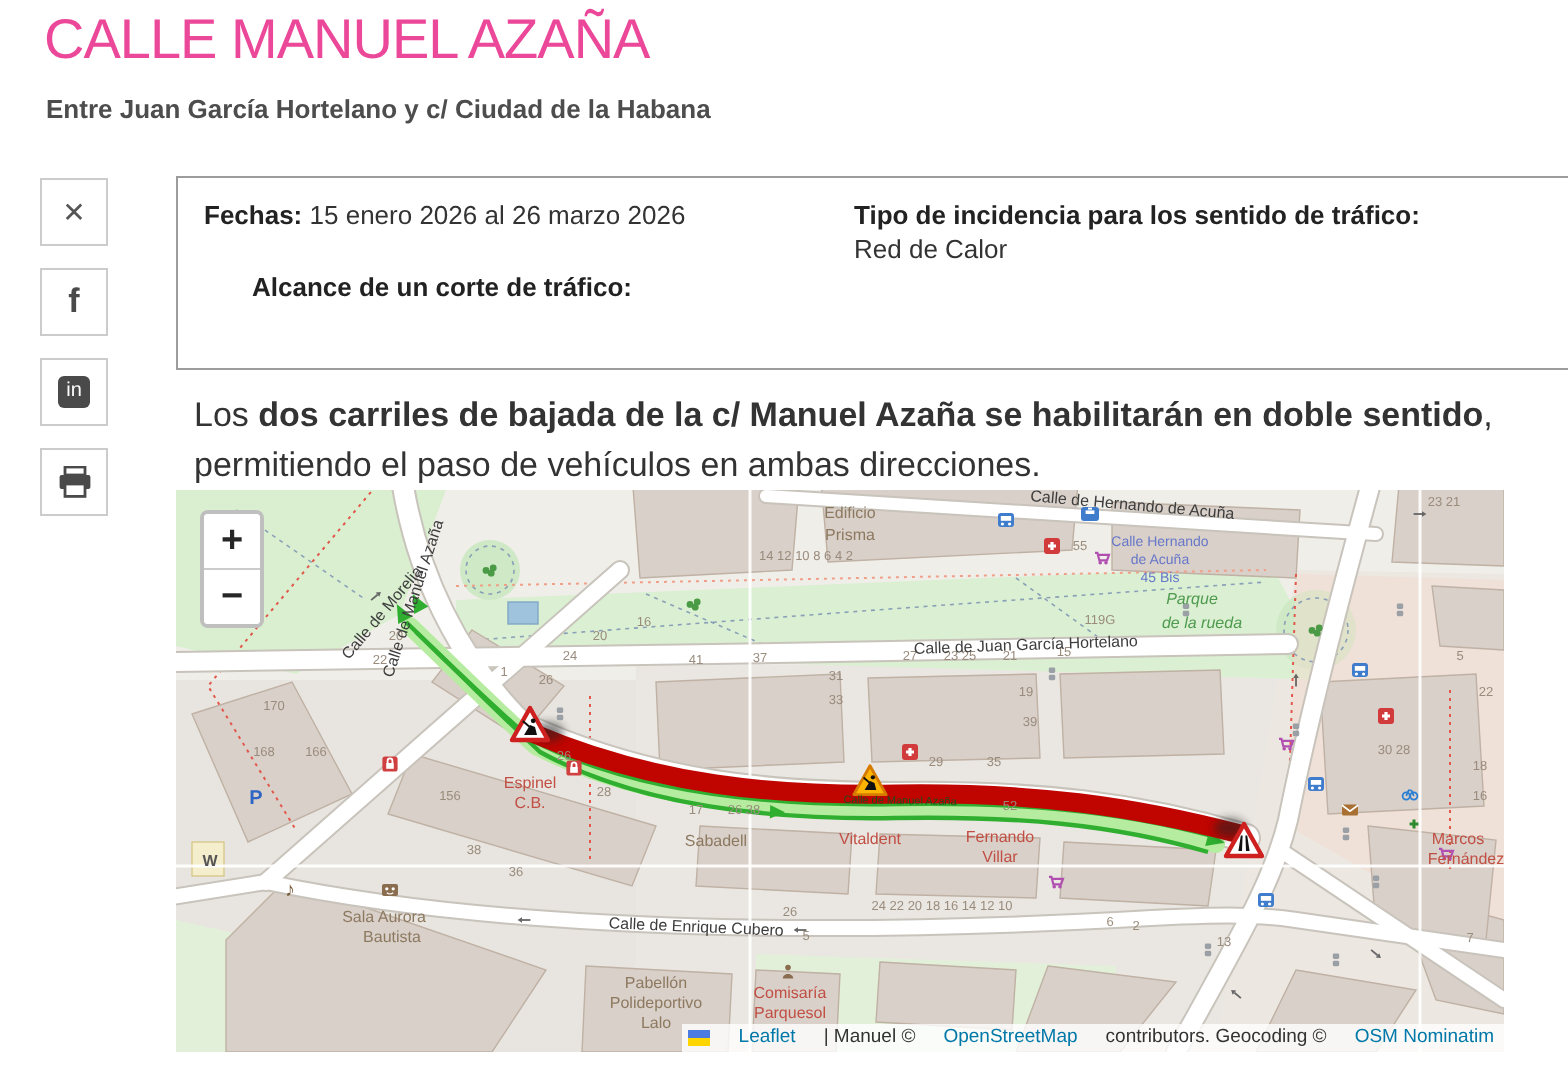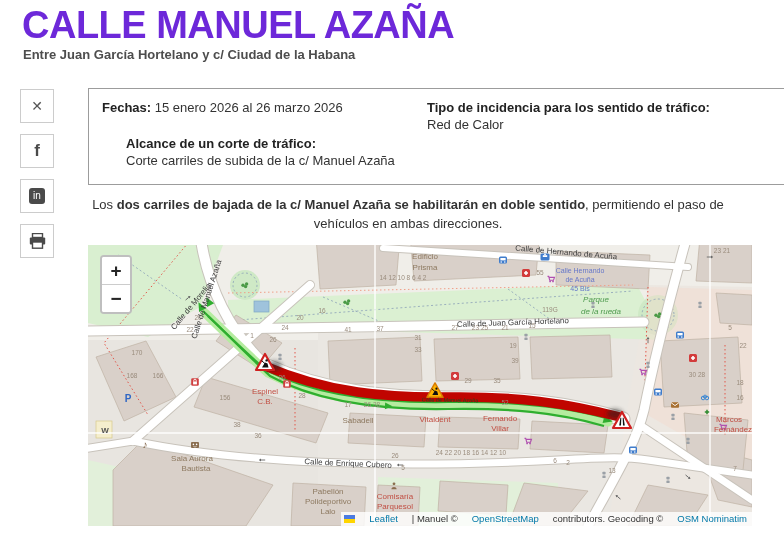--- a/index.html
+++ b/index.html
@@ -5,8 +5,8 @@
   html,body{margin:0;padding:0;background:#fff;}
   .page{position:relative;width:784px;height:537px;background:#fff;overflow:hidden;
         font-family:"Liberation Sans",sans-serif;color:#333;}
-  .title{position:absolute;left:22px;top:4px;margin:0;font-size:38px;font-weight:700;
-         letter-spacing:-0.5px;color:#6d28d9;}
+  .title{position:absolute;left:22px;top:4px;margin:0;font-size:28px;font-weight:400;
+         letter-spacing:-0.5px;color:#ec4899;}
   .subtitle{position:absolute;left:23px;top:47px;font-size:13px;font-weight:700;color:#4d4d4d;}
   .share{position:absolute;left:20px;top:89px;display:flex;flex-direction:column;gap:11px;}
   .share button{width:34px;height:34px;background:#fff;border:1px solid #ccc;cursor:pointer;

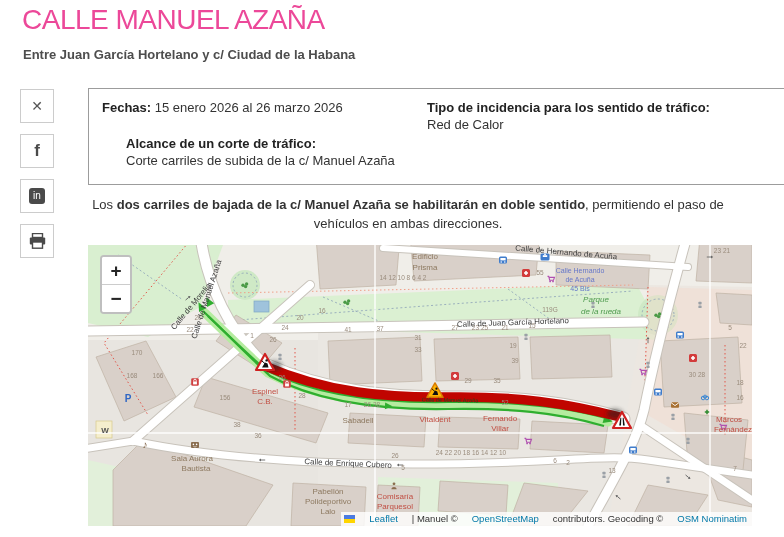--- a/index.html
+++ b/index.html
@@ -80,7 +80,6 @@
       </div>
       <div class="group2">
         <div><b>Alcance de un corte de tráfico:</b></div>
-        <div class="val">Corte carriles de subida de la c/ Manuel Azaña</div>
       </div>
     </div>
     <div>

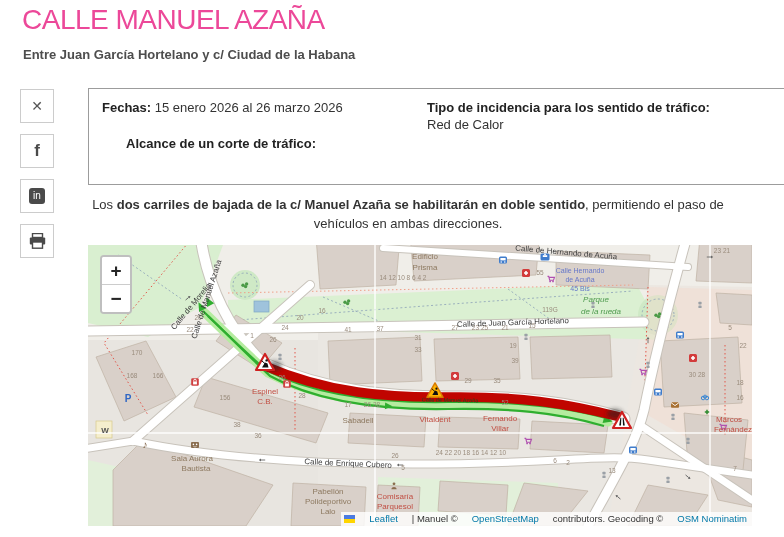--- a/index.html
+++ b/index.html
@@ -21,7 +21,7 @@
   .infobox b{color:#222;}
   .group2{margin-top:21px;margin-left:24px;}
   .val{margin-top:2px;}
-  .desc{position:absolute;left:83px;top:196px;width:650px;font-size:13px;line-height:1.45;color:#333;text-align:center;}
+  .desc{position:absolute;left:97px;top:196px;width:650px;font-size:17px;line-height:1.45;color:#333;}
   .map{position:absolute;left:88px;top:245px;width:664px;height:281px;overflow:hidden;
        background:#f0eee9;cursor:grab;}
   .map svg{display:block;}

